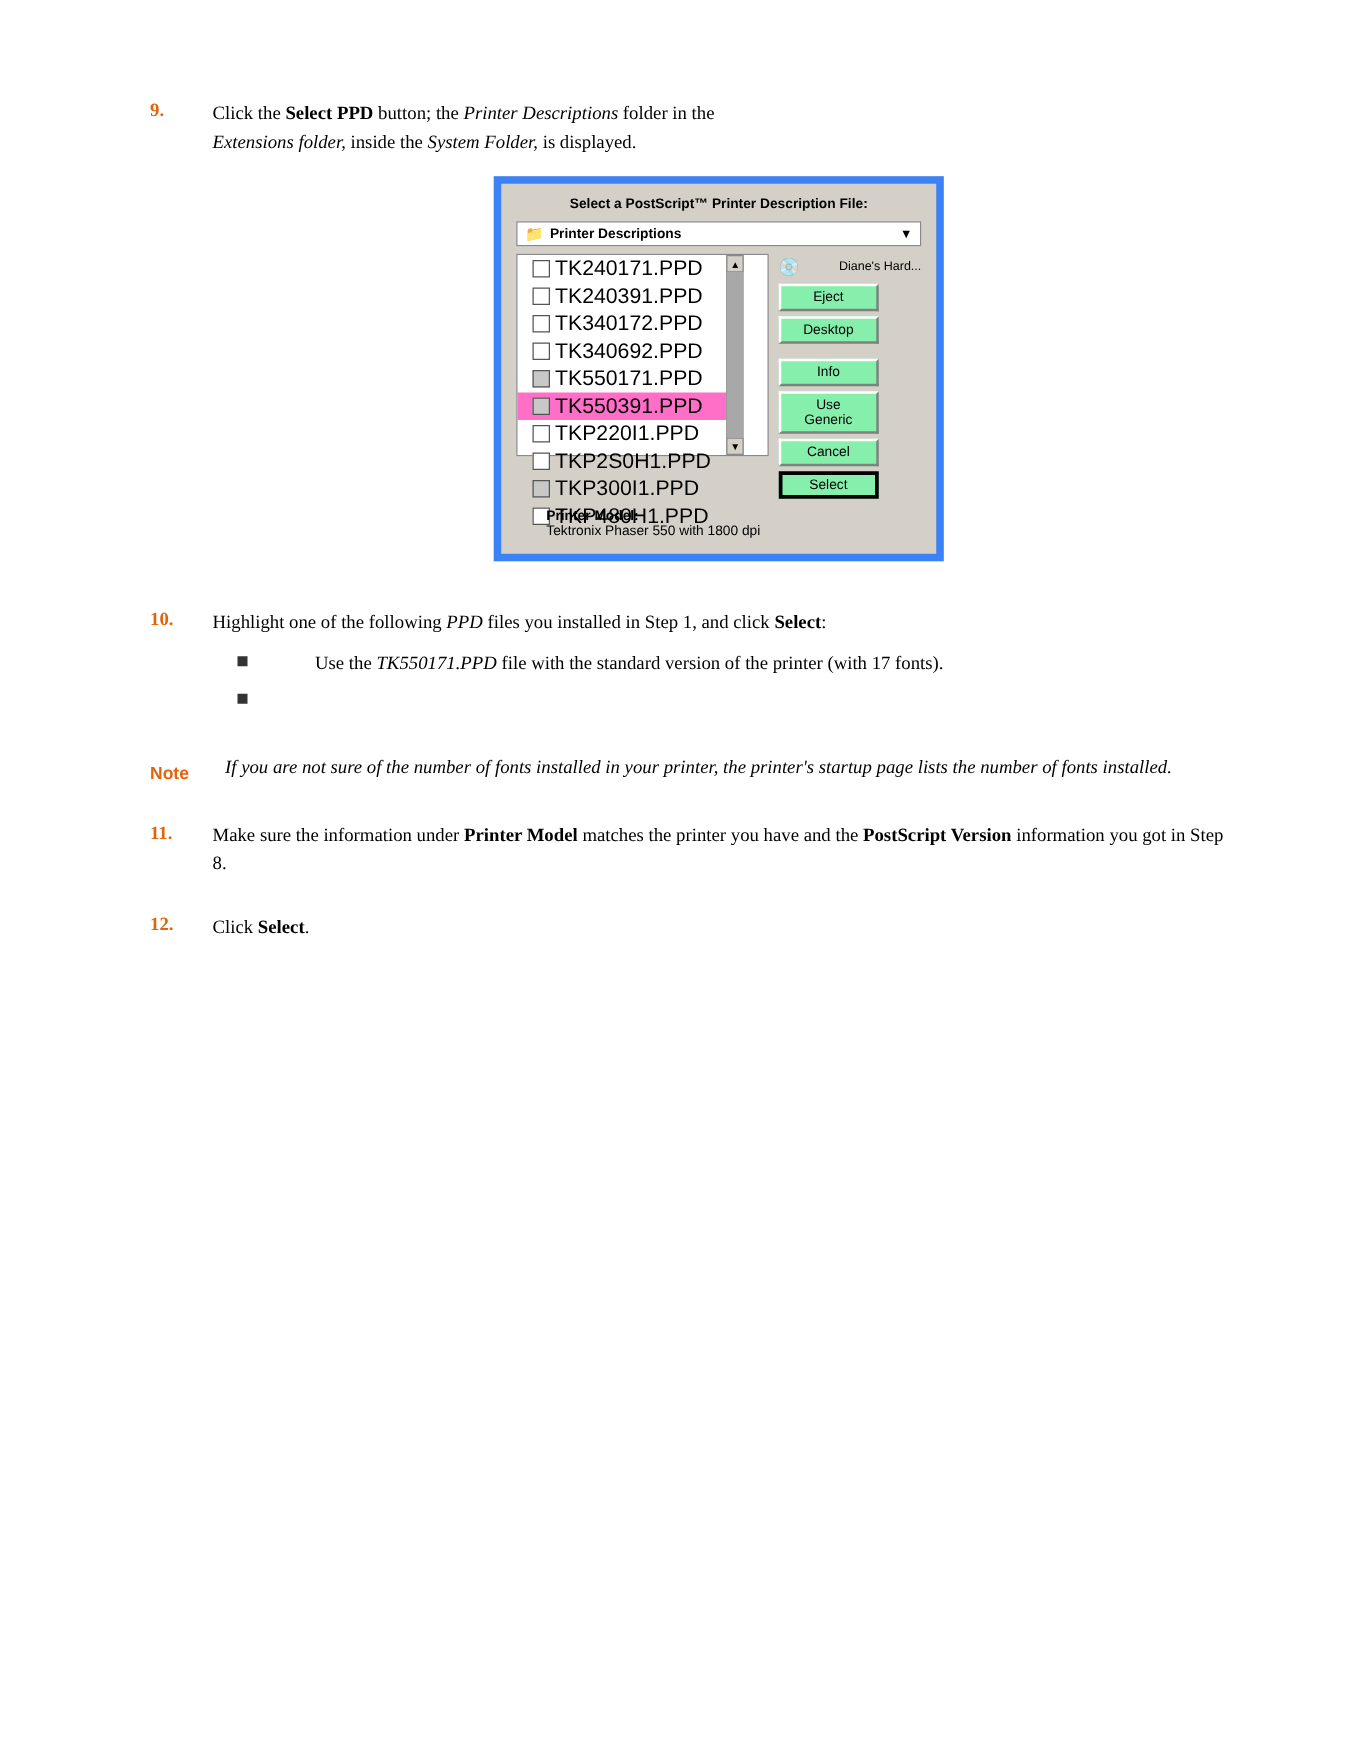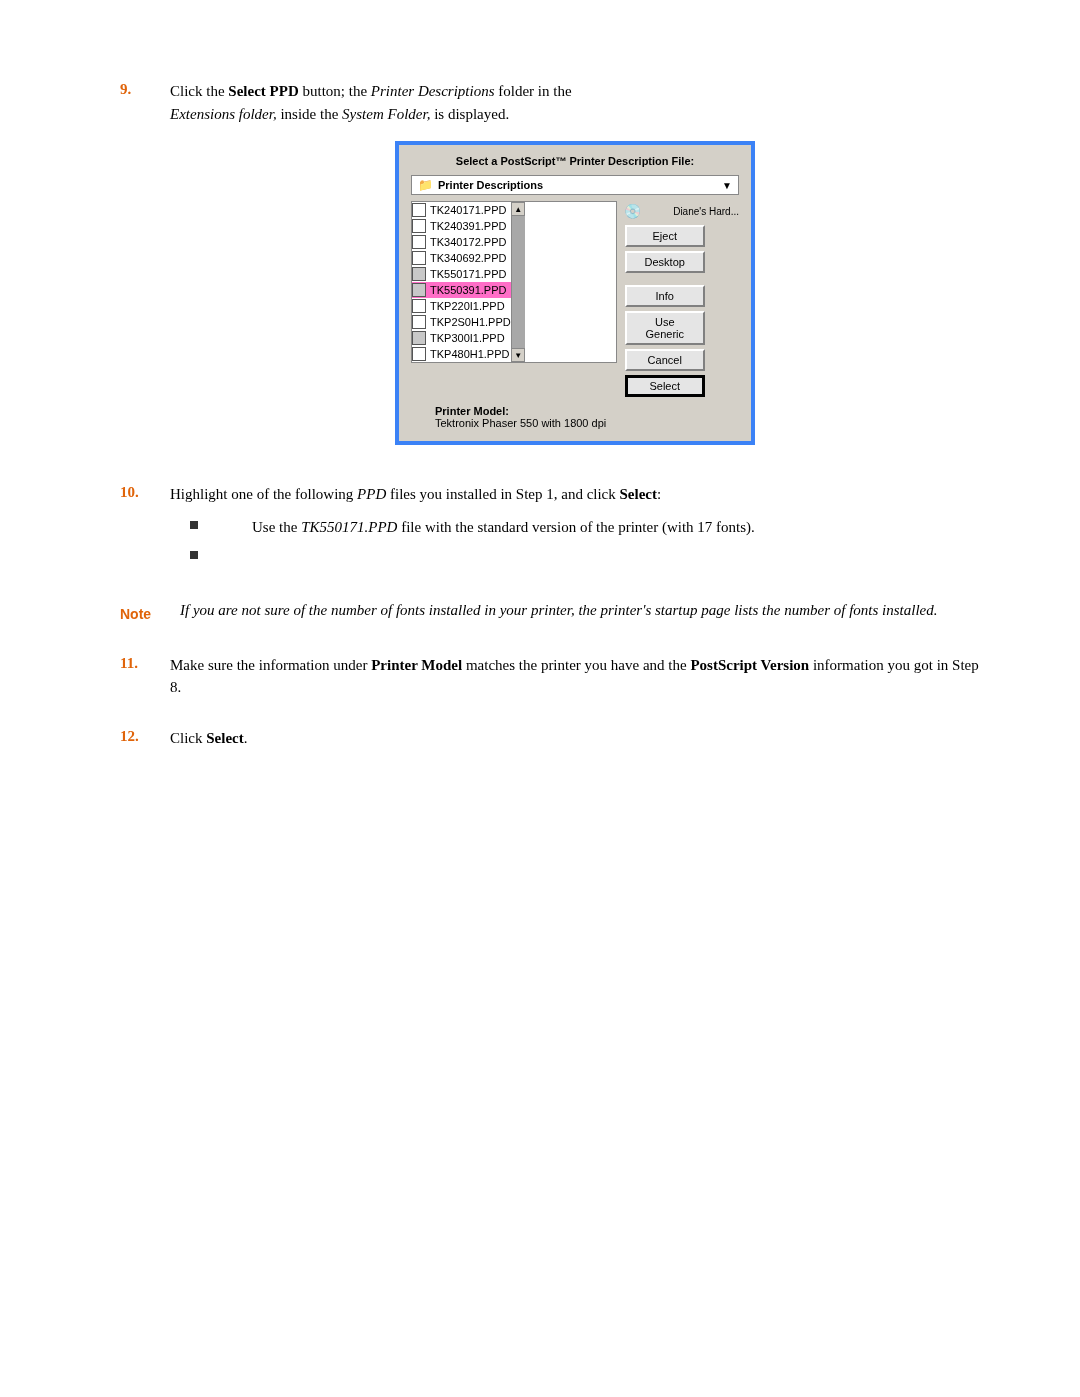--- a/index.html
+++ b/index.html
@@ -51,7 +51,7 @@
     }
 
     .dialog-box {
-      border: 4px solid #3b82f6;
+      border: 6px solid #3b82f6;
       background: #d4d0c8;
       width: 360px;
       padding: 10px 12px 12px;

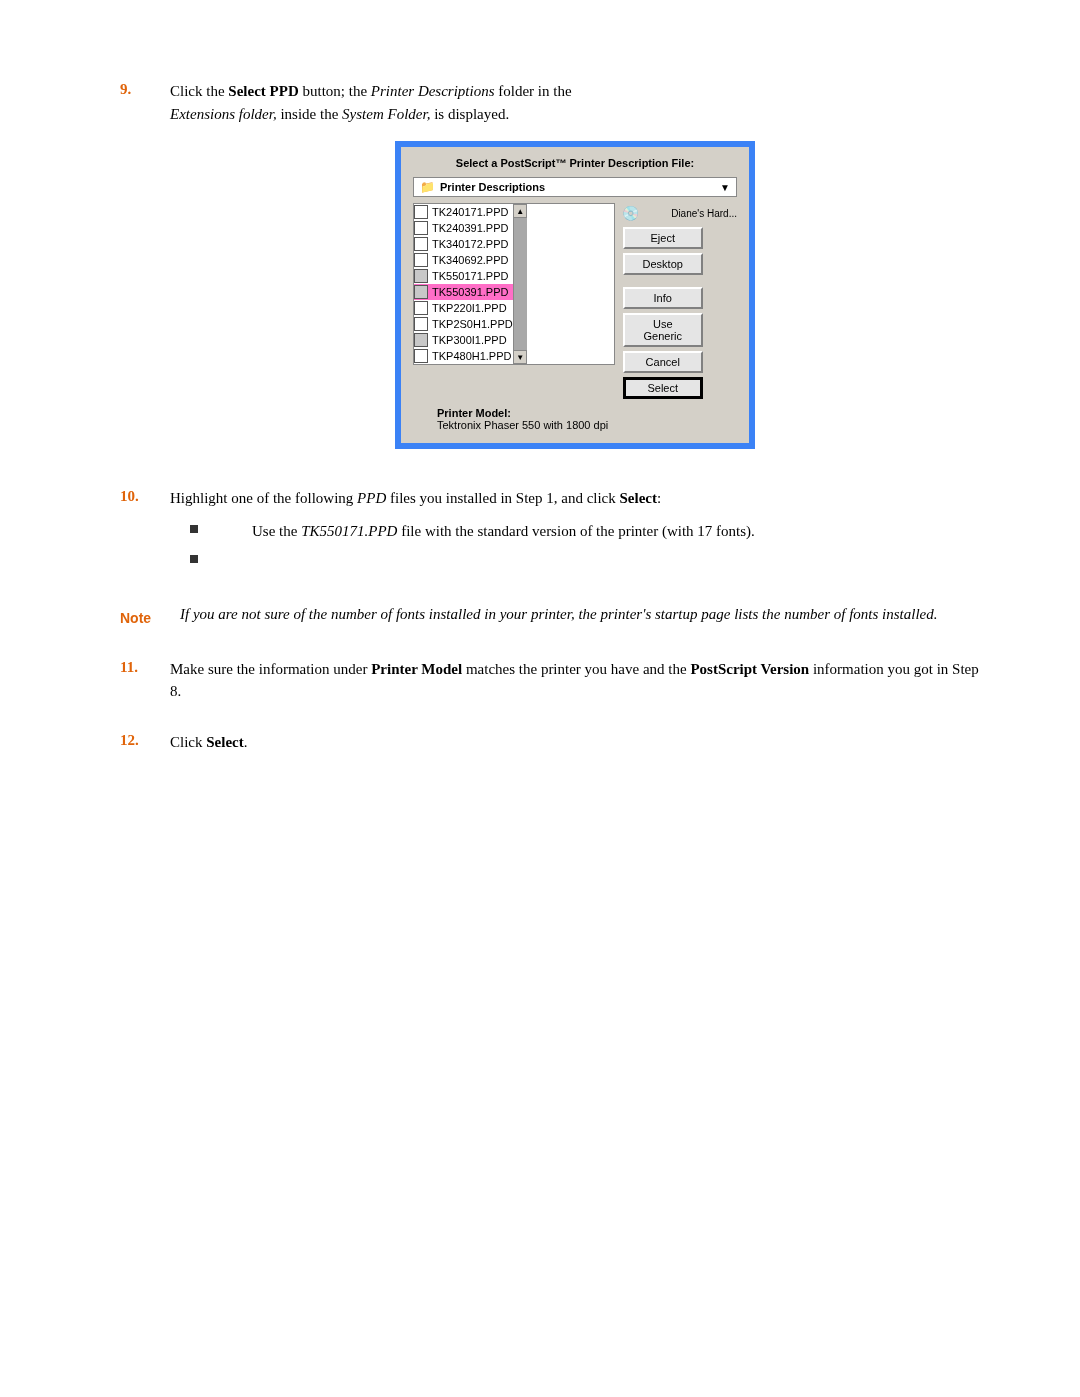--- a/index.html
+++ b/index.html
@@ -107,8 +107,8 @@
     .file-list li {
       display: flex;
       align-items: center;
-      padding: 1px 0;
-      font-size: 11px;
+      padding: 1px 12px;
+      font-size: 17px;
       cursor: pointer;
       white-space: nowrap;
     }

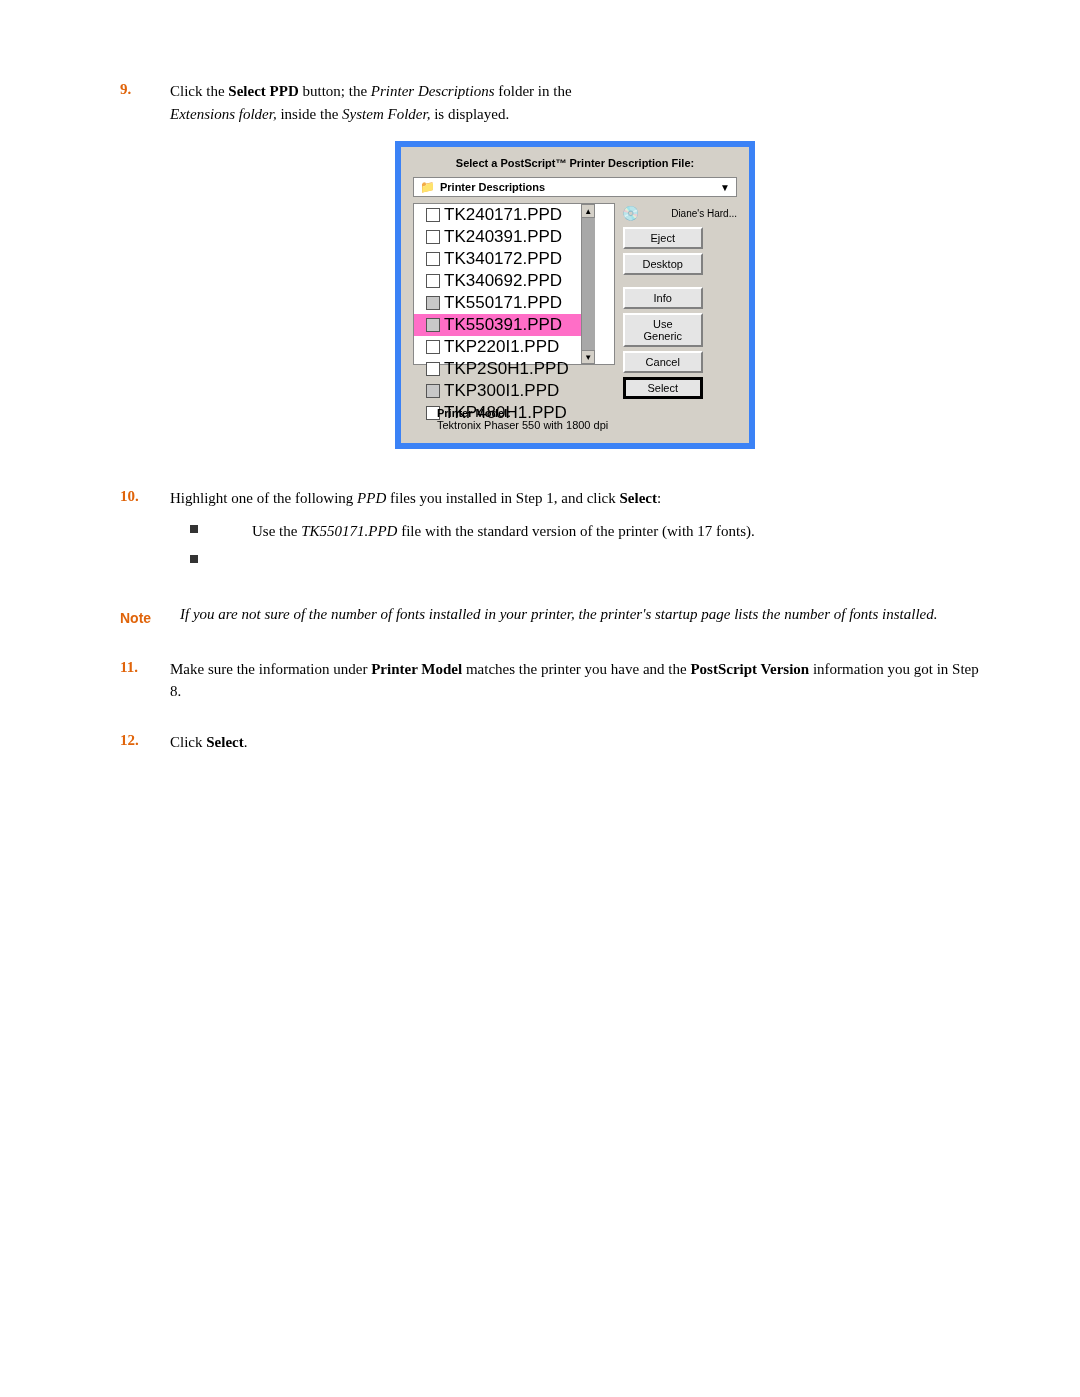--- a/index.html
+++ b/index.html
@@ -179,7 +179,7 @@
     }
 
     .dialog-button {
-      background: #e5e5e5;
+      background: #86efac;
       border: 2px solid;
       border-color: #ffffff #808080 #808080 #ffffff;
       padding: 3px 8px;

